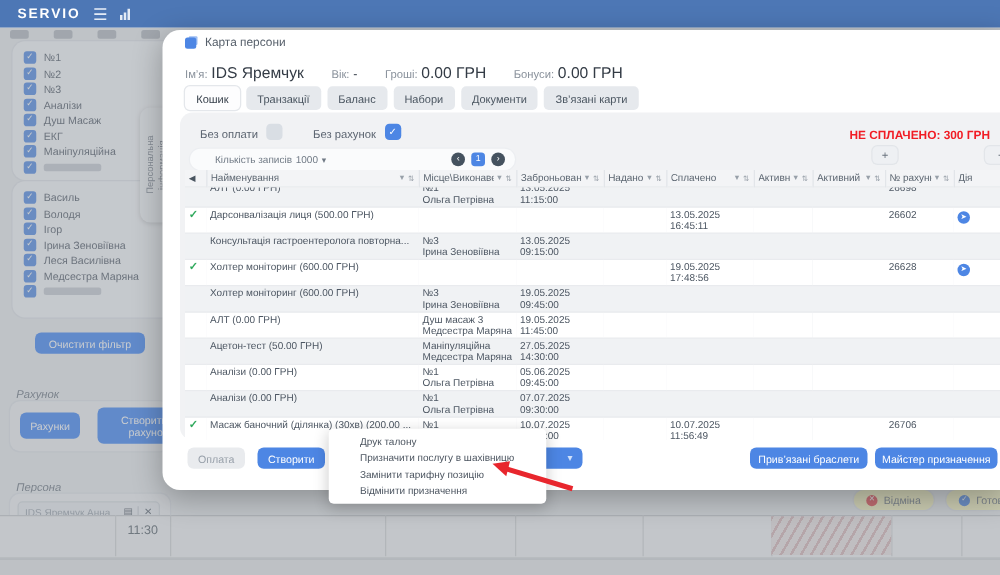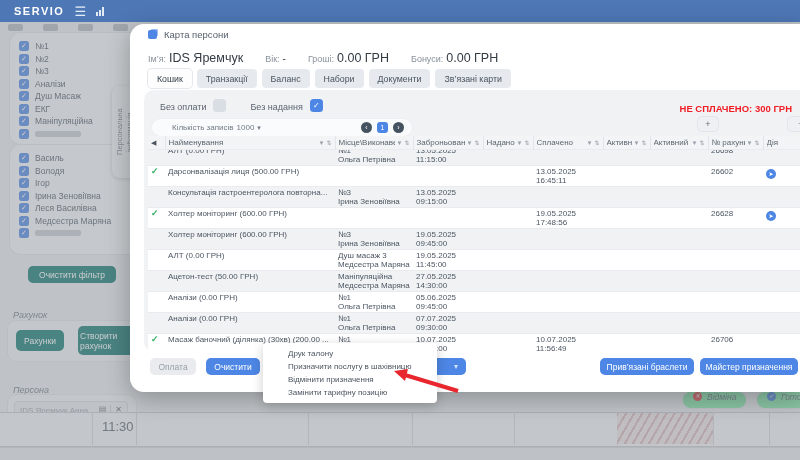--- a/index.html
+++ b/index.html
@@ -312,7 +312,7 @@
         <span class="f-lab">Без оплати</span>
         <span class="box un"></span>
         <span class="fgap"></span>
-        <span class="f-lab">Без надання</span>
+        <span class="f-lab">Без рахунок</span>
         <span class="box ch">✓</span>
       </div>
       <div class="red-due">НЕ СПЛАЧЕНО: 300 ГРН</div>

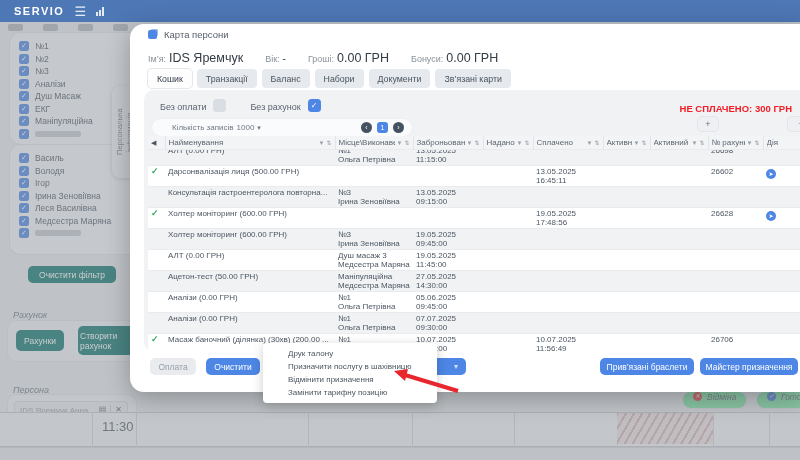--- a/index.html
+++ b/index.html
@@ -31,8 +31,8 @@
         display:flex;align-items:center;justify-content:center;}
   .vtab span{writing-mode:vertical-rl;transform:rotate(180deg);height:80px;font-size:7.5px;
              line-height:10px;color:#7b838e;text-align:center;}
-  .bbtn{display:flex;align-items:center;justify-content:center;background:#0f766e;color:#fff;
-        border-radius:5px;font-size:8.5px;position:absolute;z-index:1;text-align:left;}
+  .bbtn{display:flex;align-items:center;justify-content:center;background:#3b82f6;color:#fff;
+        border-radius:5px;font-size:8.5px;position:absolute;z-index:1;text-align:right;}
   .clear-btn{left:28px;top:266px;width:88px;height:17px;}
   .sec-label{position:absolute;font-style:italic;font-size:9px;color:#6d7681;z-index:1;}
   .lab-acc{left:13px;top:310px;}

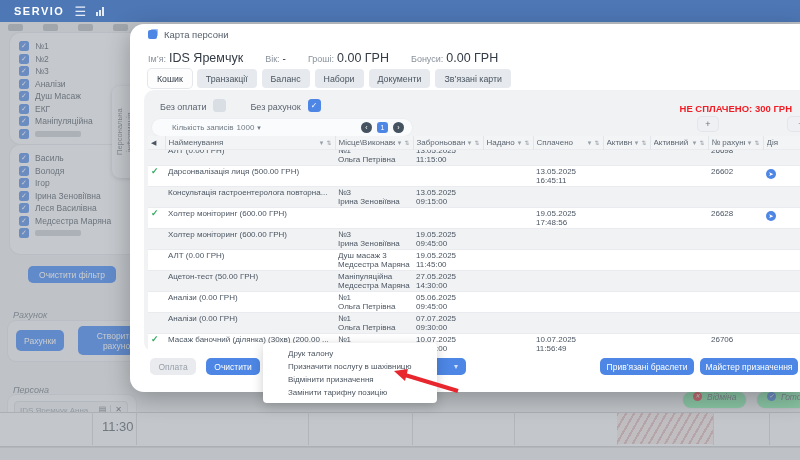--- a/index.html
+++ b/index.html
@@ -608,7 +608,7 @@
     </div>
 
     <div class="fbtn f-oplata">Оплата</div>
-    <div class="fbtn f-nadannya">Очистити</div>
+    <div class="fbtn f-nadannya">Створити</div>
     <div class="fbtn f-drop">
       <span class="caret">▾</span>
     </div>

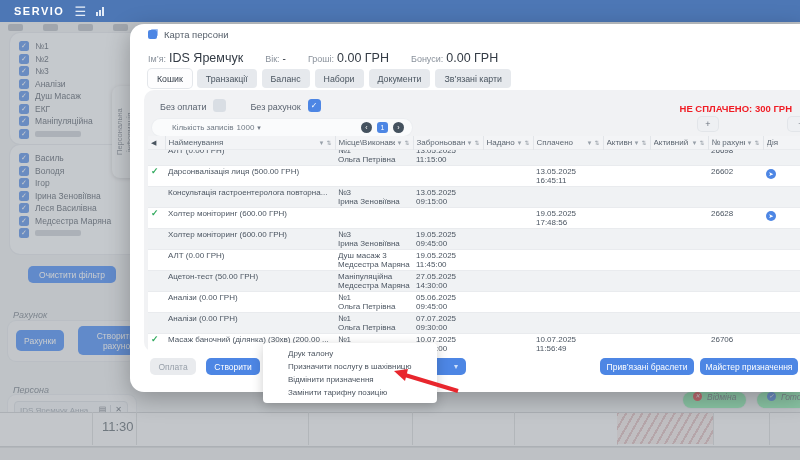--- a/index.html
+++ b/index.html
@@ -619,8 +619,8 @@
   <div class="cmenu">
     <div class="cmi">Друк талону</div>
     <div class="cmi">Призначити послугу в шахівницю</div>
+    <div class="cmi">Замінити тарифну позицію</div>
     <div class="cmi">Відмінити призначення</div>
-    <div class="cmi">Замінити тарифну позицію</div>
   </div>
 
   <svg class="arrow-svg" width="82" height="34">

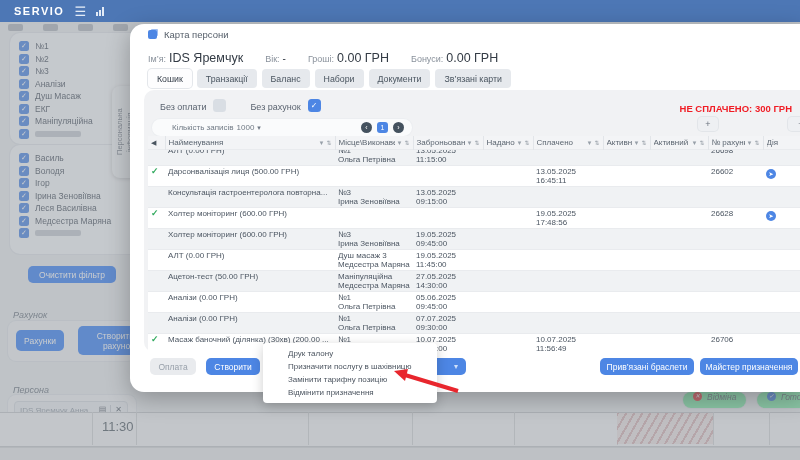--- a/index.html
+++ b/index.html
@@ -52,9 +52,9 @@
   .btn-search{left:17px;top:427px;width:44px;height:16px;}
   .btn-add{left:80px;top:427px;width:48px;height:16px;}
   
-  .pill{position:absolute;height:16px;background:#86efac;border-radius:9px;display:flex;
-        align-items:flex-start;gap:5px;padding:0 10px;font-size:8.5px;color:#6b747e;z-index:1;
-        box-shadow:0 0 0 1px #e4e6ea;white-space:nowrap;font-style:italic;}
+  .pill{position:absolute;height:16px;background:#fef9c3;border-radius:9px;display:flex;
+        align-items:center;gap:5px;padding:0 10px;font-size:8.5px;color:#6b747e;z-index:1;
+        box-shadow:0 0 0 1px #e4e6ea;white-space:nowrap;}
   .pill-cancel{left:683px;top:392px;}
   .pill-done{left:757px;top:392px;width:70px;}
   .dot{width:9px;height:9px;border-radius:50%;color:#fff;font-size:6px;line-height:9px;

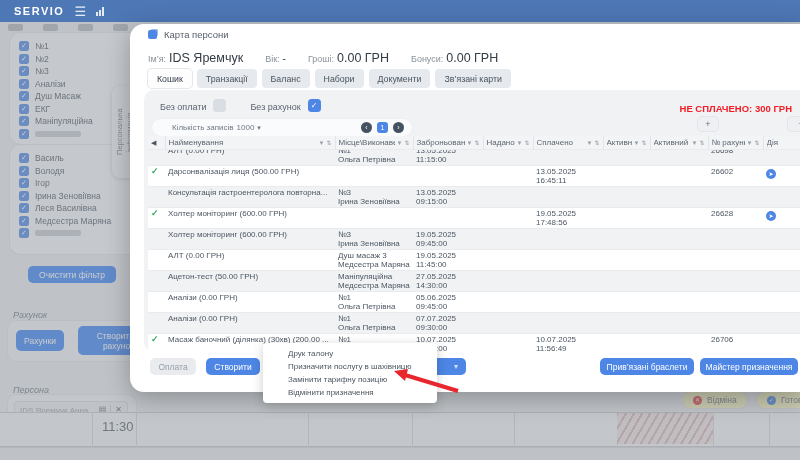--- a/index.html
+++ b/index.html
@@ -63,7 +63,7 @@
   .grid{position:absolute;left:0;top:412px;right:0;height:33px;background:#f4f4f5;
         border-top:1px solid #c9cbce;border-bottom:1px solid #c9cbce;z-index:1;}
   .vline{position:absolute;top:412px;height:33px;width:1px;background:#d3d5d8;z-index:1;}
-  .time-lab{position:absolute;left:102px;top:419px;font-size:13px;color:#566069;z-index:1;}
+  .time-lab{position:absolute;left:102px;top:419px;font-size:10px;color:#566069;z-index:1;}
   .hatch{position:absolute;left:617px;top:413px;width:96px;height:31px;z-index:1;
          background:repeating-linear-gradient(120deg,#d9b6b8 0 2px,#efe4e5 2px 7px);}
   .bstrip{position:absolute;left:0;top:447px;right:0;height:13px;background:#ebebed;

